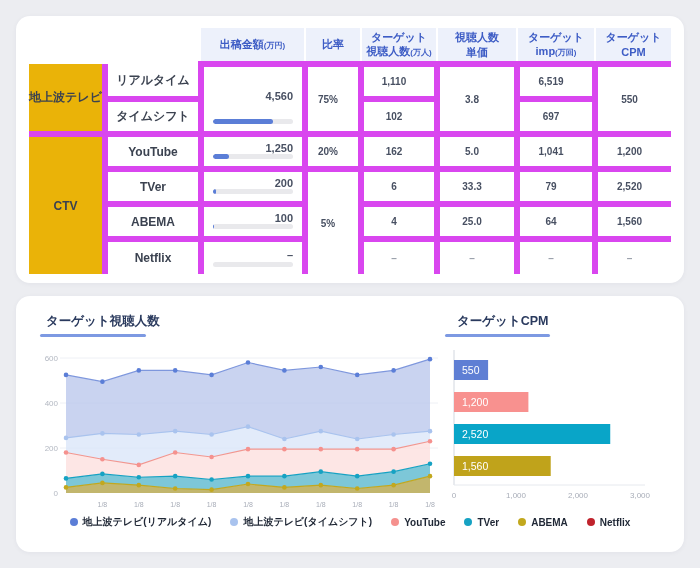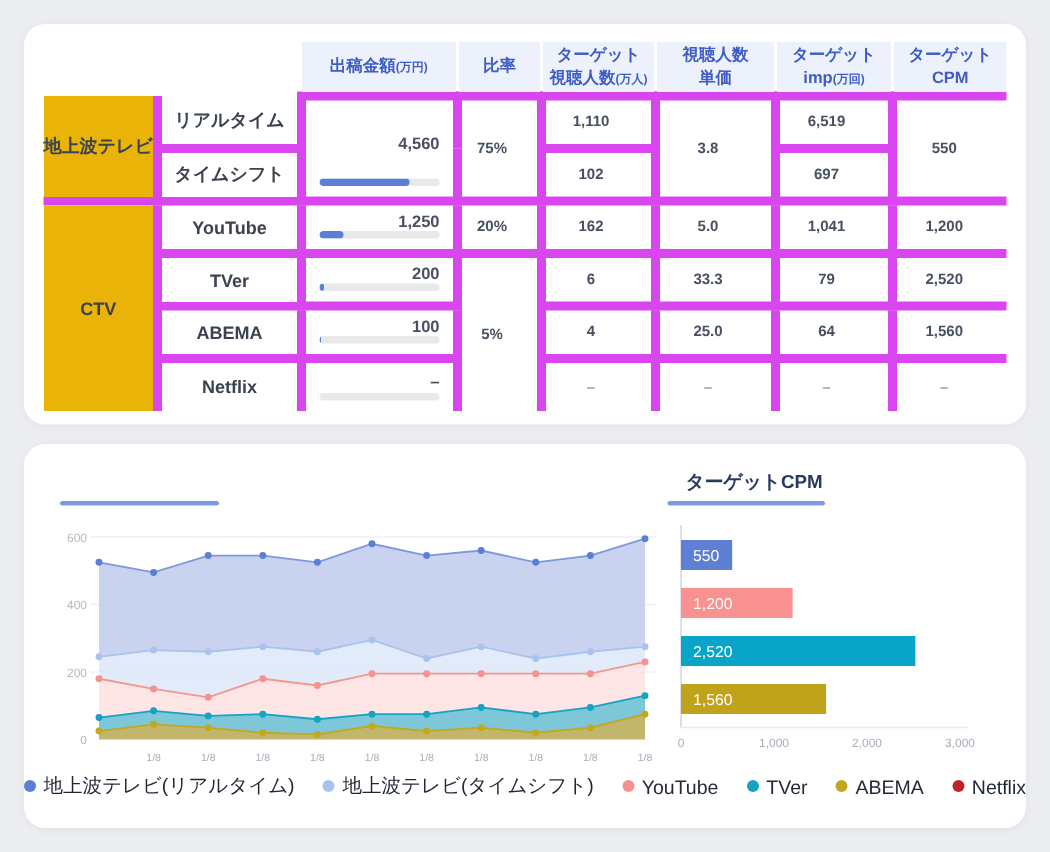--- a/index.html
+++ b/index.html
@@ -204,6 +204,7 @@
 </div>
 
 <div class="card" id="card-charts">
+  <div class="chart-title" id="area-title">ターゲット視聴人数</div>
   <div class="title-underline" id="area-underline"></div>
   <div class="chart-title" id="bar-title">ターゲットCPM</div>
   <div class="title-underline" id="bar-underline"></div>

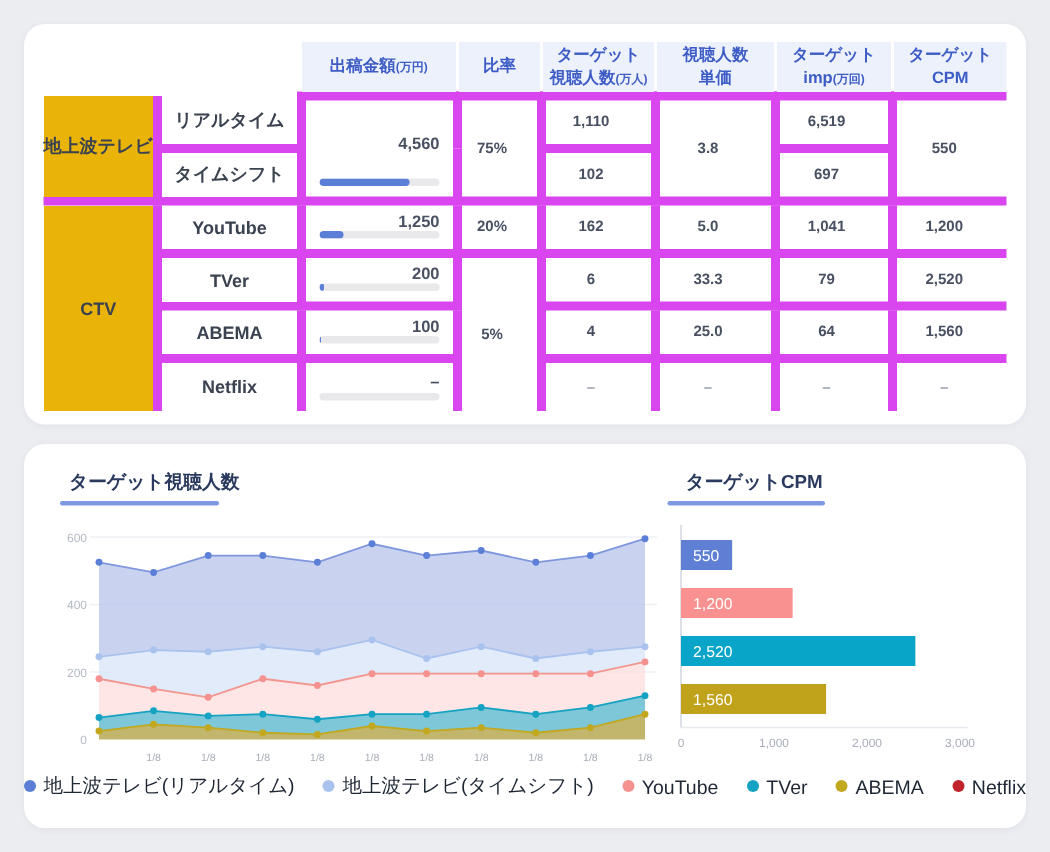--- a/index.html
+++ b/index.html
@@ -69,7 +69,7 @@
   }
   .legend-item { display:flex; align-items:center; gap:5px; cursor:default; }
   .legend-dot  { width:8px; height:8px; border-radius:50%; flex:none; }
-  .legend-label{ font-size:13px; font-weight:400; color:#1f2735; white-space:nowrap; }
+  .legend-label{ font-size:10px; font-weight:700; color:#1f2735; white-space:nowrap; }
 </style>
 </head>
 <body>

